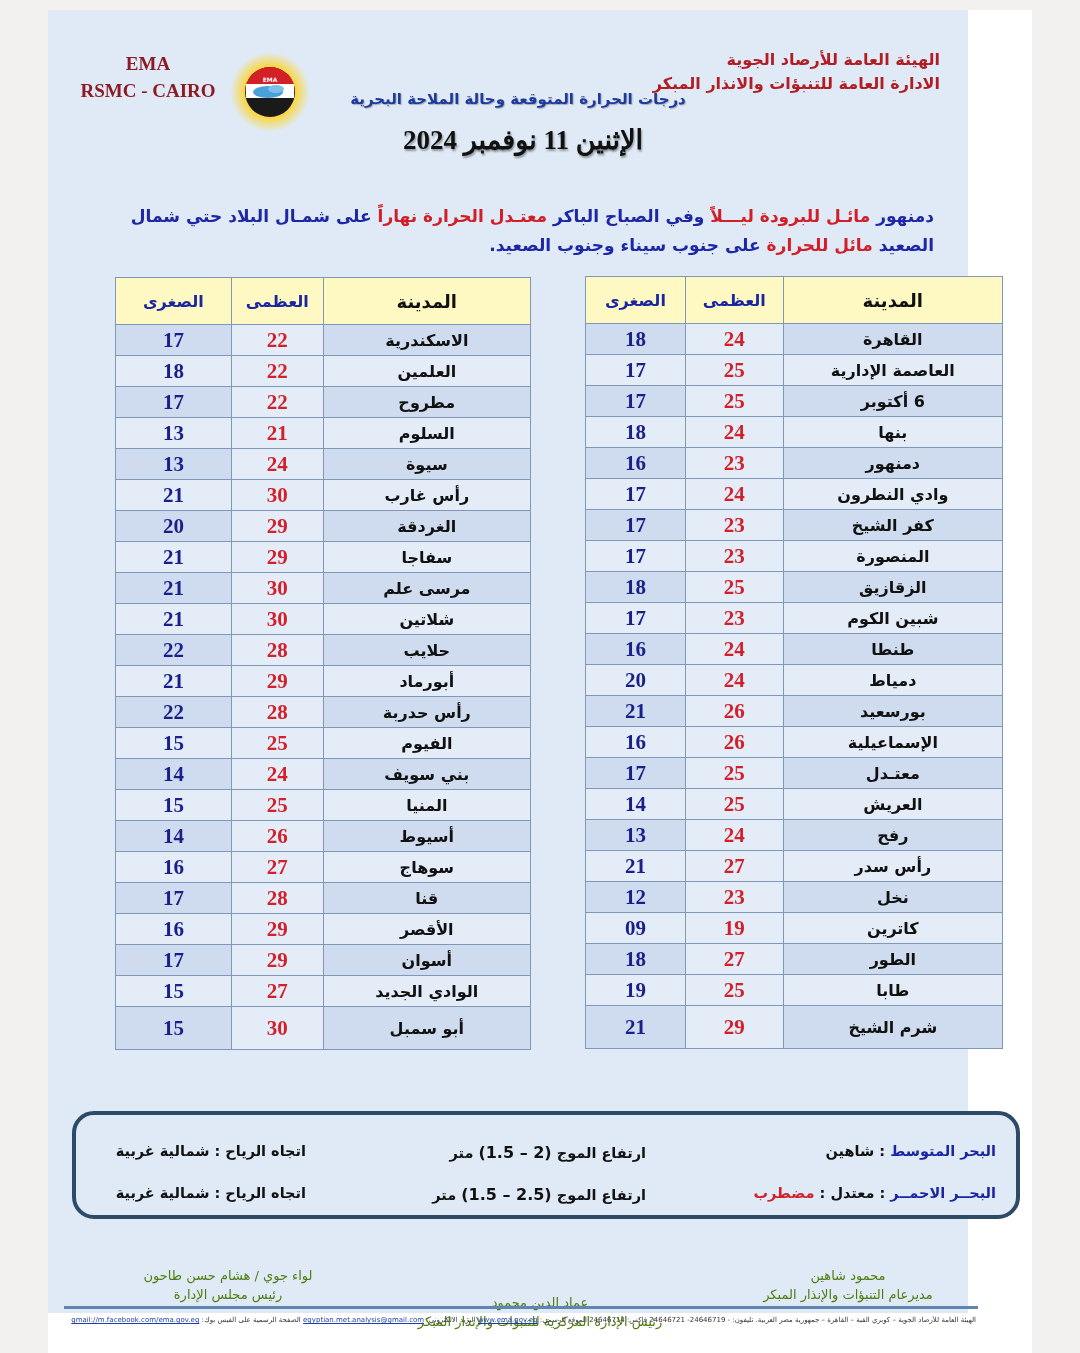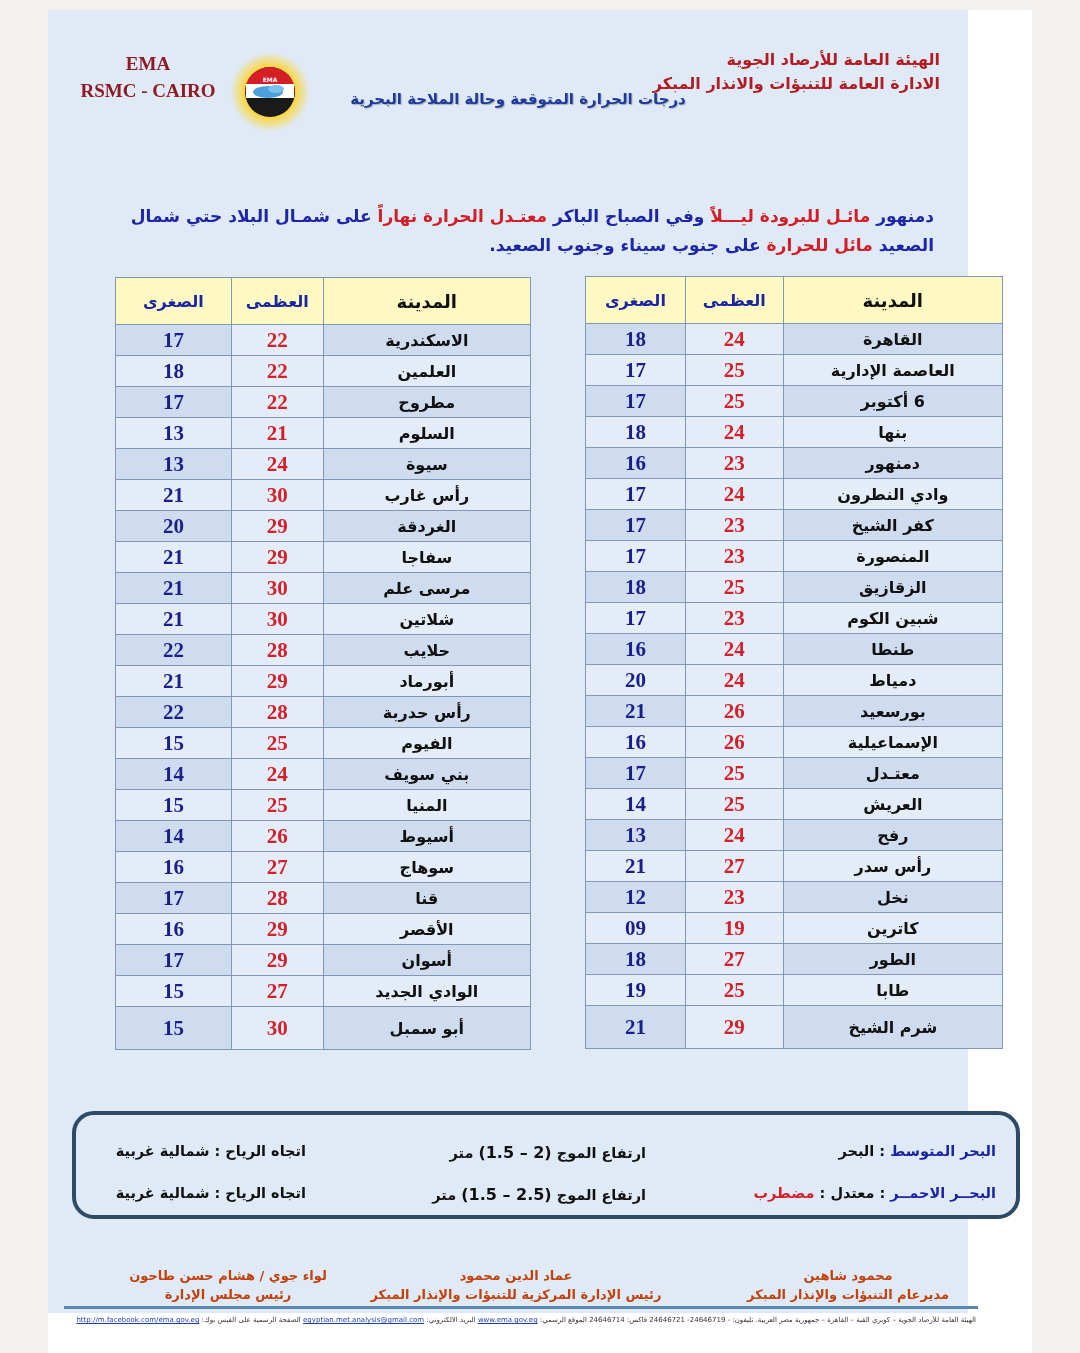--- a/index.html
+++ b/index.html
@@ -98,6 +98,7 @@
     </div>
 
     <div class="subtitle">درجات الحرارة المتوقعة وحالة الملاحة البحرية</div>
+    <div class="date">الإثنين 11 نوفمبر 2024</div>
 
     <div class="forecast">
       <span>دمنهور </span><span class="red">مائـل للبرودة ليـــلاً</span><span> وفي الصباح الباكر </span><span class="red">معتـدل الحرارة نهاراً</span><span> على شمـال البلاد حتي شمال الصعيد </span><span class="red">مائل للحرارة</span><span> على جنوب سيناء وجنوب الصعيد.</span>

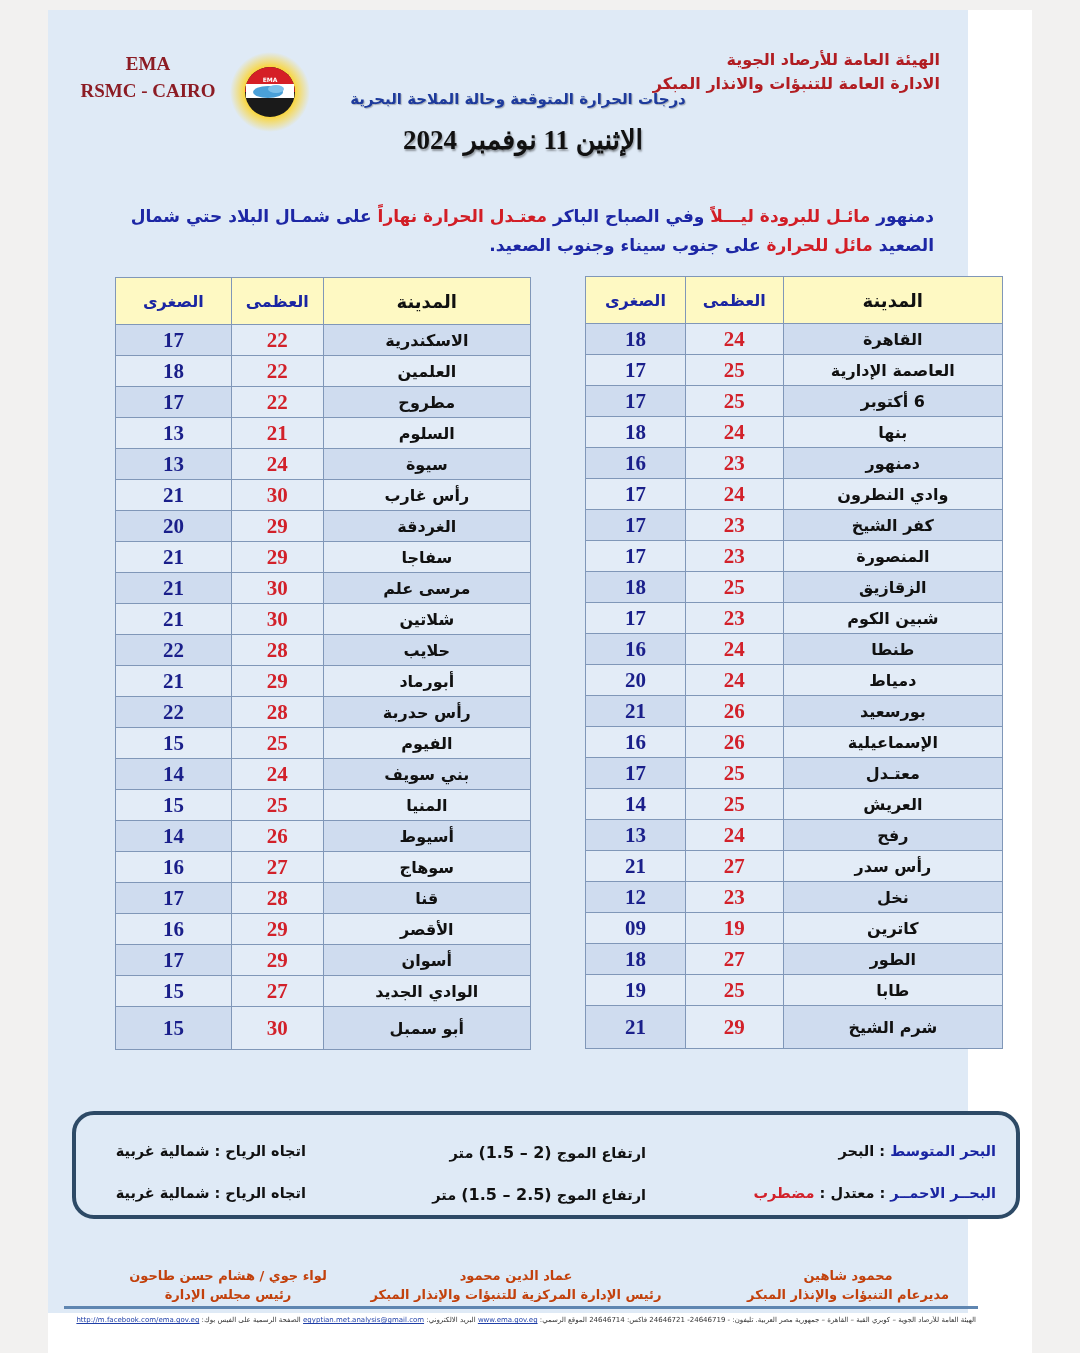--- a/index.html
+++ b/index.html
@@ -370,7 +370,7 @@
 
     <div class="sea-box">
       <div class="sea-row r1">
-        <div class="cell a"><span class="sea-name">البحر المتوسط</span><span> : </span><span>البحر</span></div>
+        <div class="cell a"><span class="sea-name">البحر المتوسط</span><span> : </span><span>شاهين</span></div>
         <div class="cell b"><span>ارتفاع الموج </span><span class="wave-num" dir="ltr">(1.5 – 2)</span><span> متر</span></div>
         <div class="cell c">اتجاه الرياح :  شمالية غربية</div>
       </div>

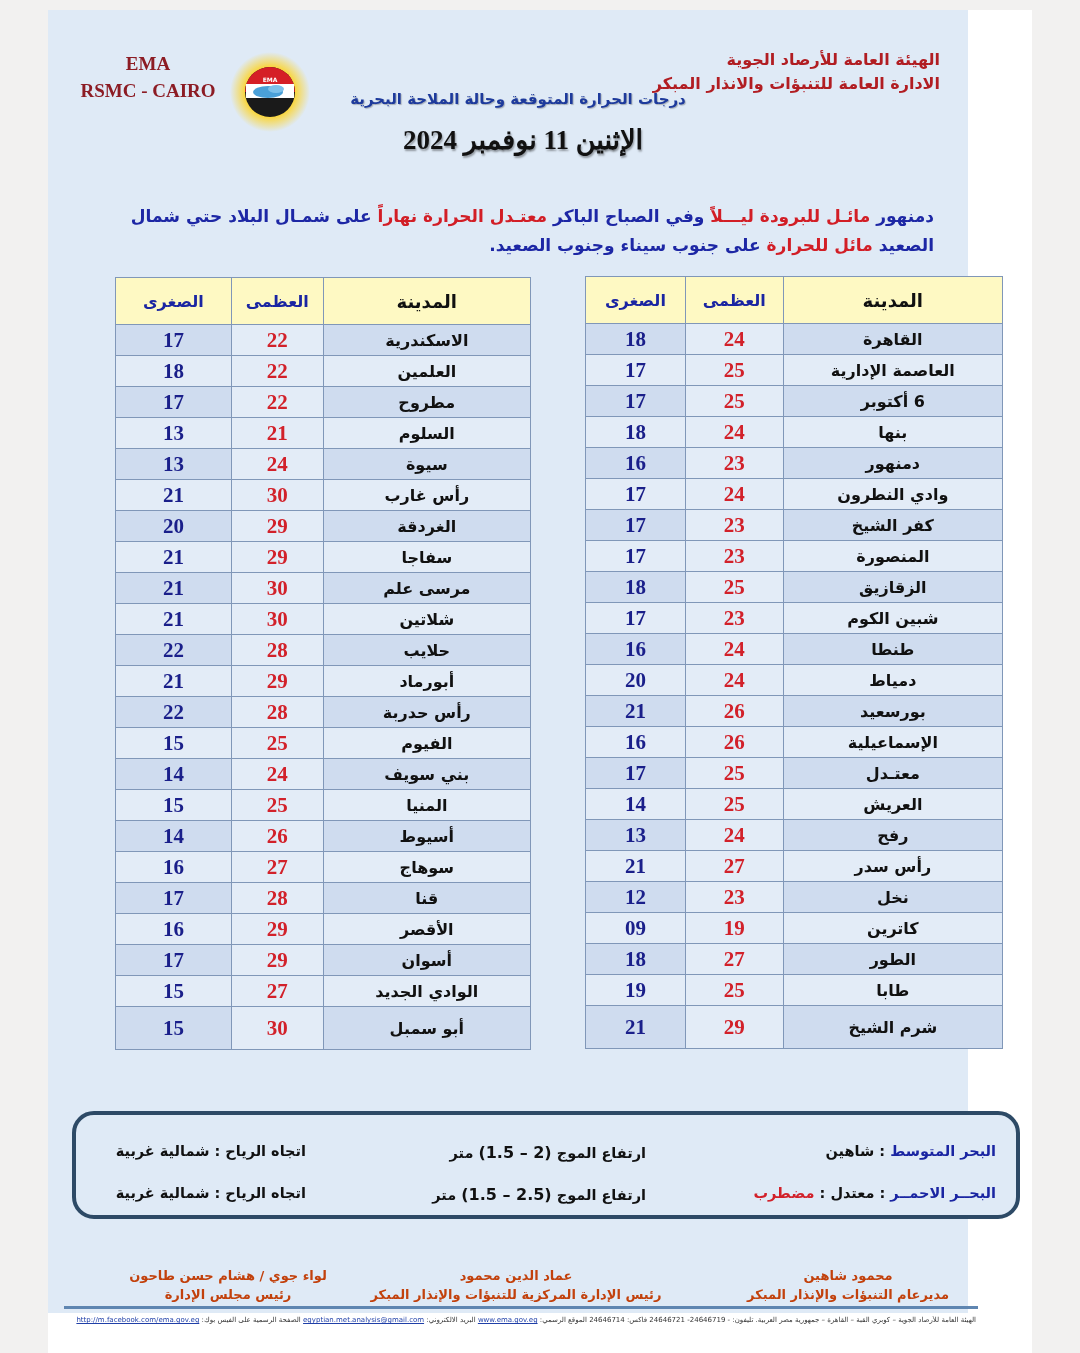--- a/index.html
+++ b/index.html
@@ -56,7 +56,7 @@
   .wave-num { font-size:16px; }
 
   
-  .sig { position:absolute; top:1256px; text-align:center; direction:rtl; color:#c2410c; font-weight:bold; font-size:13px; line-height:19px; }
+  .sig { position:absolute; top:1256px; text-align:center; direction:rtl; color:#4d7c0f; font-weight:normal; font-size:13px; line-height:19px; }
   .sig.s1 { left:680px; width:240px; }
   .sig.s2 { left:308px; width:320px; }
   .sig.s3 { left:50px; width:260px; }

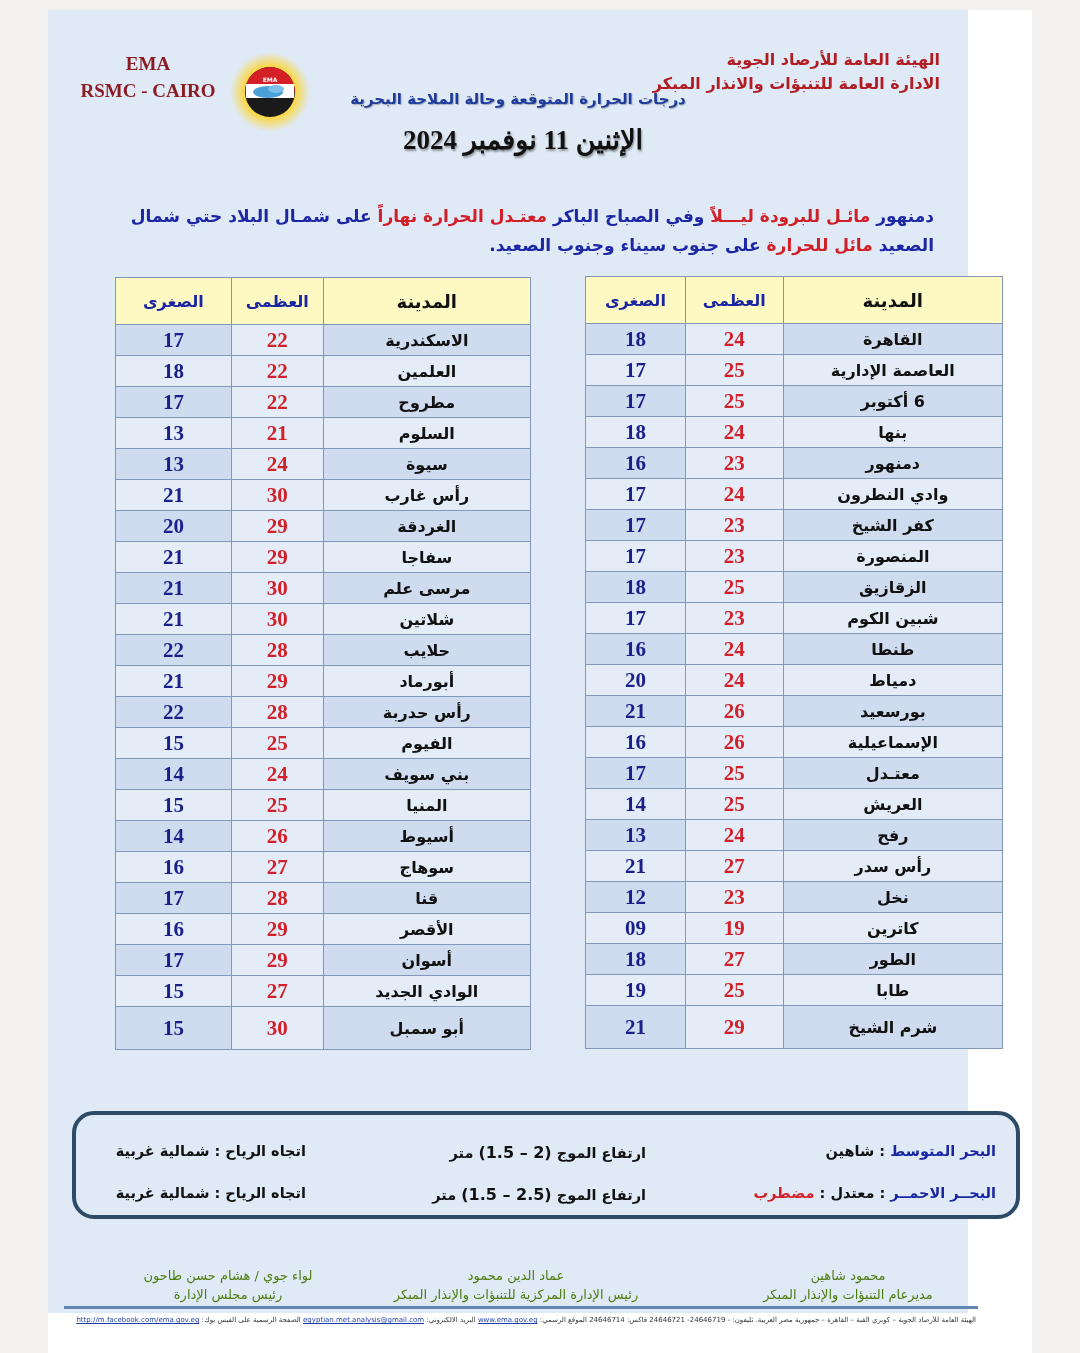--- a/index.html
+++ b/index.html
@@ -58,7 +58,7 @@
   
   .sig { position:absolute; top:1256px; text-align:center; direction:rtl; color:#4d7c0f; font-weight:normal; font-size:13px; line-height:19px; }
   .sig.s1 { left:680px; width:240px; }
-  .sig.s2 { left:308px; width:320px; }
+  .sig.s2 { left:332px; width:320px;margin-top:27px; }
   .sig.s3 { left:50px; width:260px; }
   .rule { position:absolute; left:64px; top:1306px; width:914px; height:3px; background:#5f86b1; }
   .footer { position:absolute; left:56px; top:1316px; width:920px; direction:rtl; text-align:right;

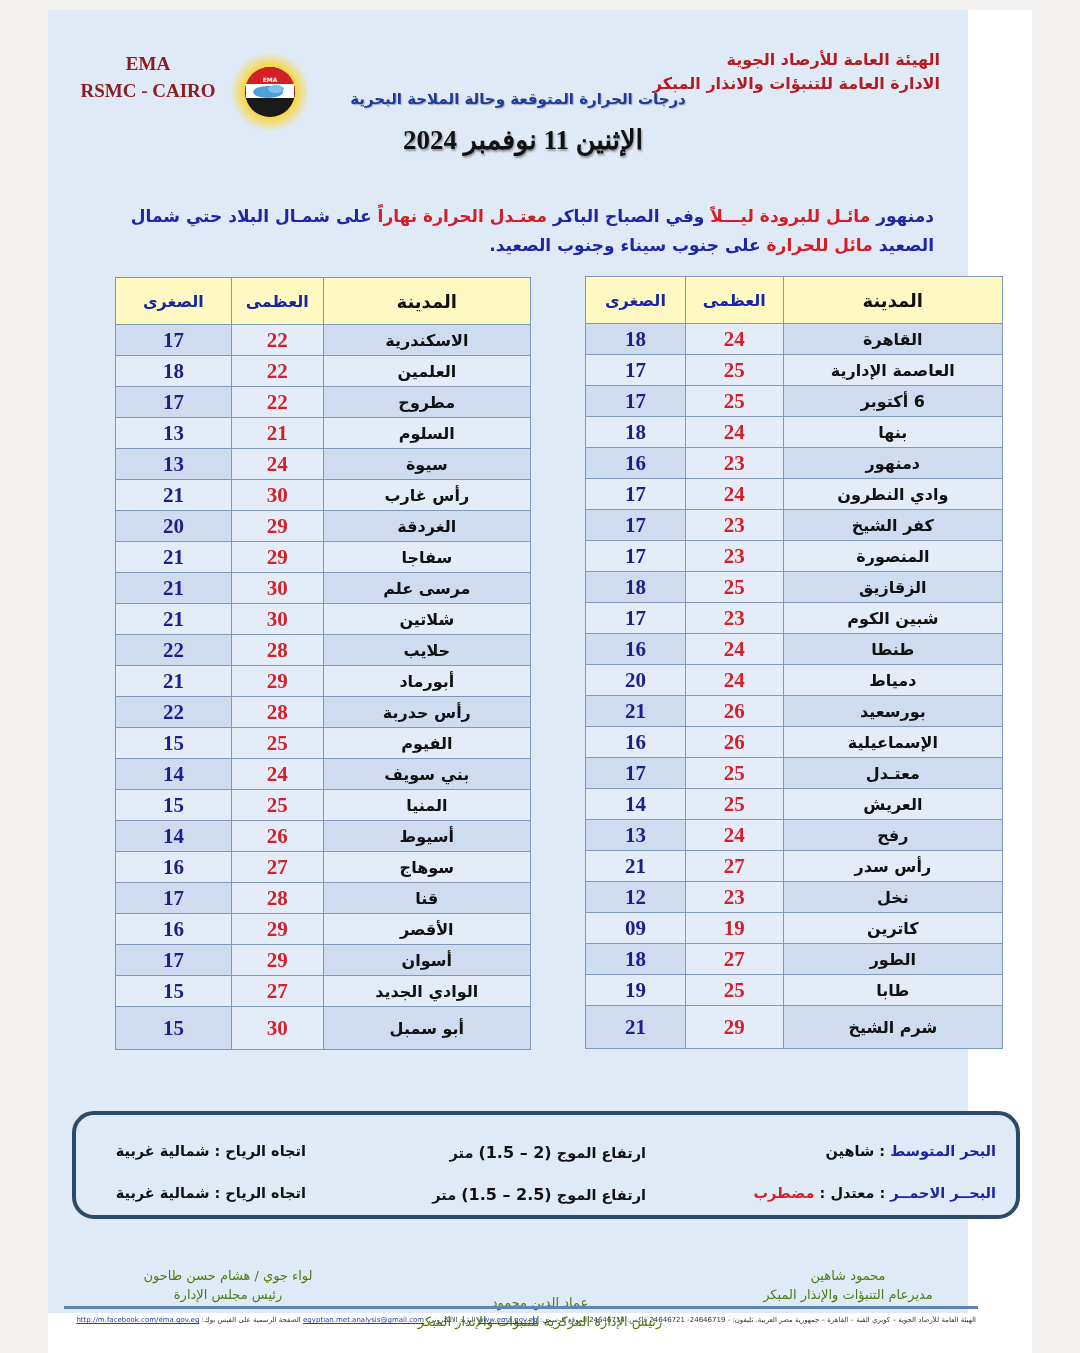--- a/index.html
+++ b/index.html
@@ -402,7 +402,7 @@
     <span> البريد الالكتروني: </span>
     <a>egyptian.met.analysis@gmail.com</a>
     <span> الصفحة الرسمية على الفيس بوك: </span>
-    <a>http://m.facebook.com/ema.gov.eg</a>
+    <a>gmail://m.facebook.com/ema.gov.eg</a>
   </div>
 </div>
 

